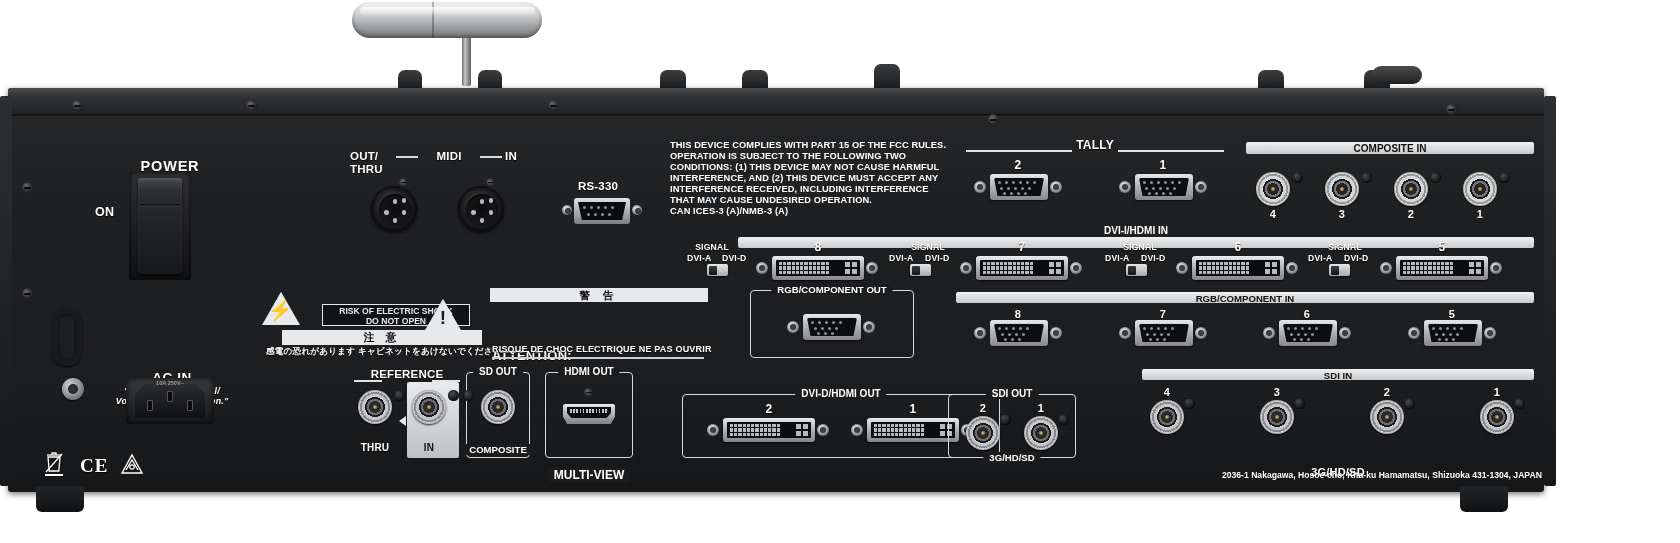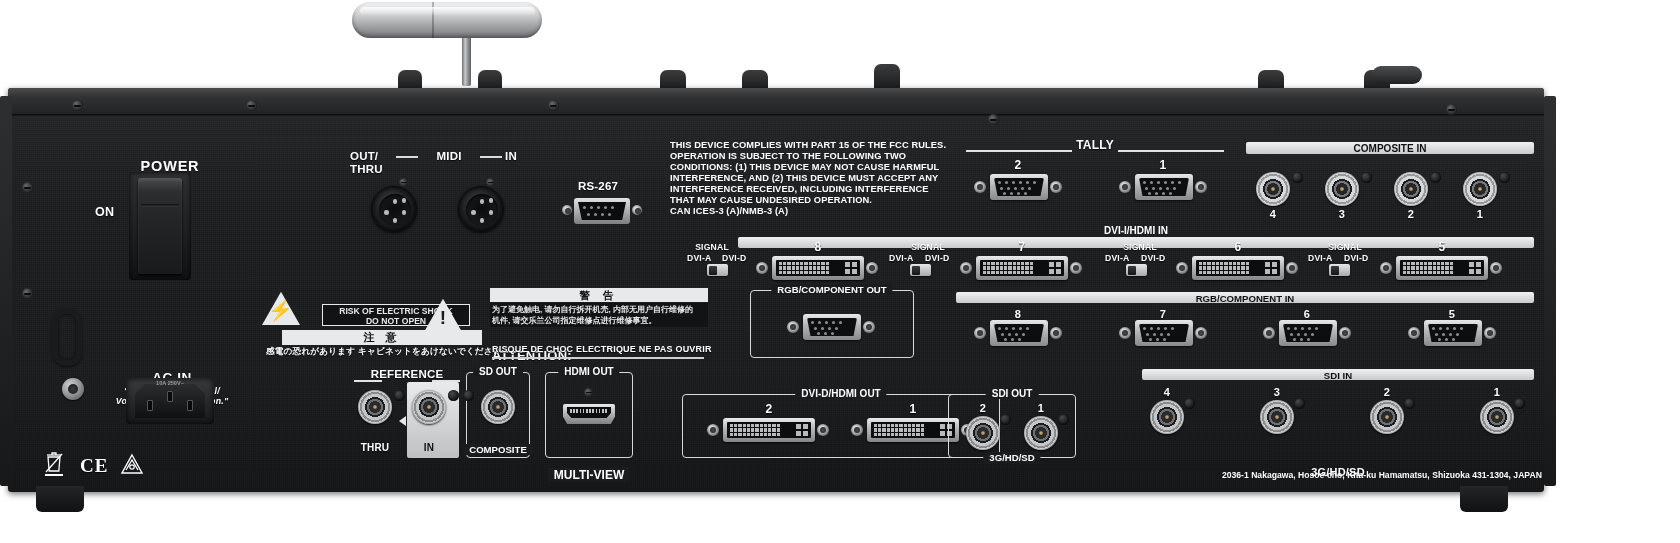--- a/index.html
+++ b/index.html
@@ -494,7 +494,7 @@
   <div class="screw sm" style="left:399px; top:178px;"></div>
   <div class="screw sm" style="left:486px; top:178px;"></div>
 
-  <div class="lbl c" style="left:598px; top:180px; font-size:11.5px;">RS-267</div>
+  <div class="lbl c" style="left:598px; top:180px; font-size:11.5px;">RS-330</div>
   <div class="db9" style="left:574px; top:198px; width:56px; height:26px;">
     <div class="db9-in">
       <div class="pin" style="left:5px;  top:4px;"></div>

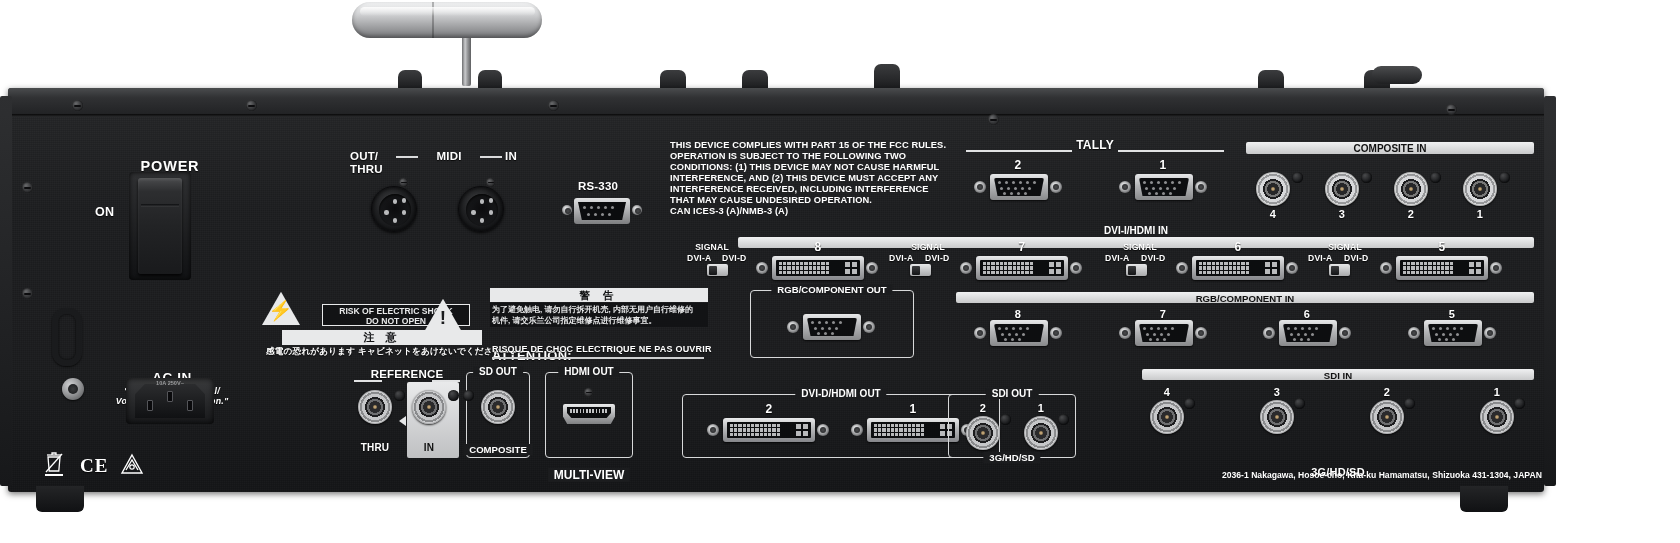--- a/index.html
+++ b/index.html
@@ -534,10 +534,6 @@
   <div class="lbl" style="left:266px; top:346px; font-size:8.6px; font-weight:bold;">感電の恐れがあります キャビネットをあけないでください</div>
 
   <div class="cau-box" style="left:490px; top:288px; width:218px; height:14px; font-size:10.5px; line-height:14px; letter-spacing:5px;">警 告</div>
-  <div class="cau-box-dark" style="left:490px; top:303px; width:218px; height:24px; font-size:8px; line-height:11px; border:none; text-align:left; padding:1px 2px;">
-    <div>为了避免触电, 请勿自行拆开机壳, 内部无用户自行维修的</div>
-    <div>机件, 请交乐兰公司指定维修点进行维修事宜。</div>
-  </div>
   <div class="lbl" style="left:492px; top:348px; font-size:13px;">ATTENTION:</div>
   <div class="lbl" style="left:492px; top:344px; font-size:9px; font-weight:bold;">RISQUE DE CHOC ELECTRIQUE NE PAS OUVRIR</div>
   <div class="sigline" style="left:492px; top:357px; width:212px; background:#cfd0d1;"></div>

